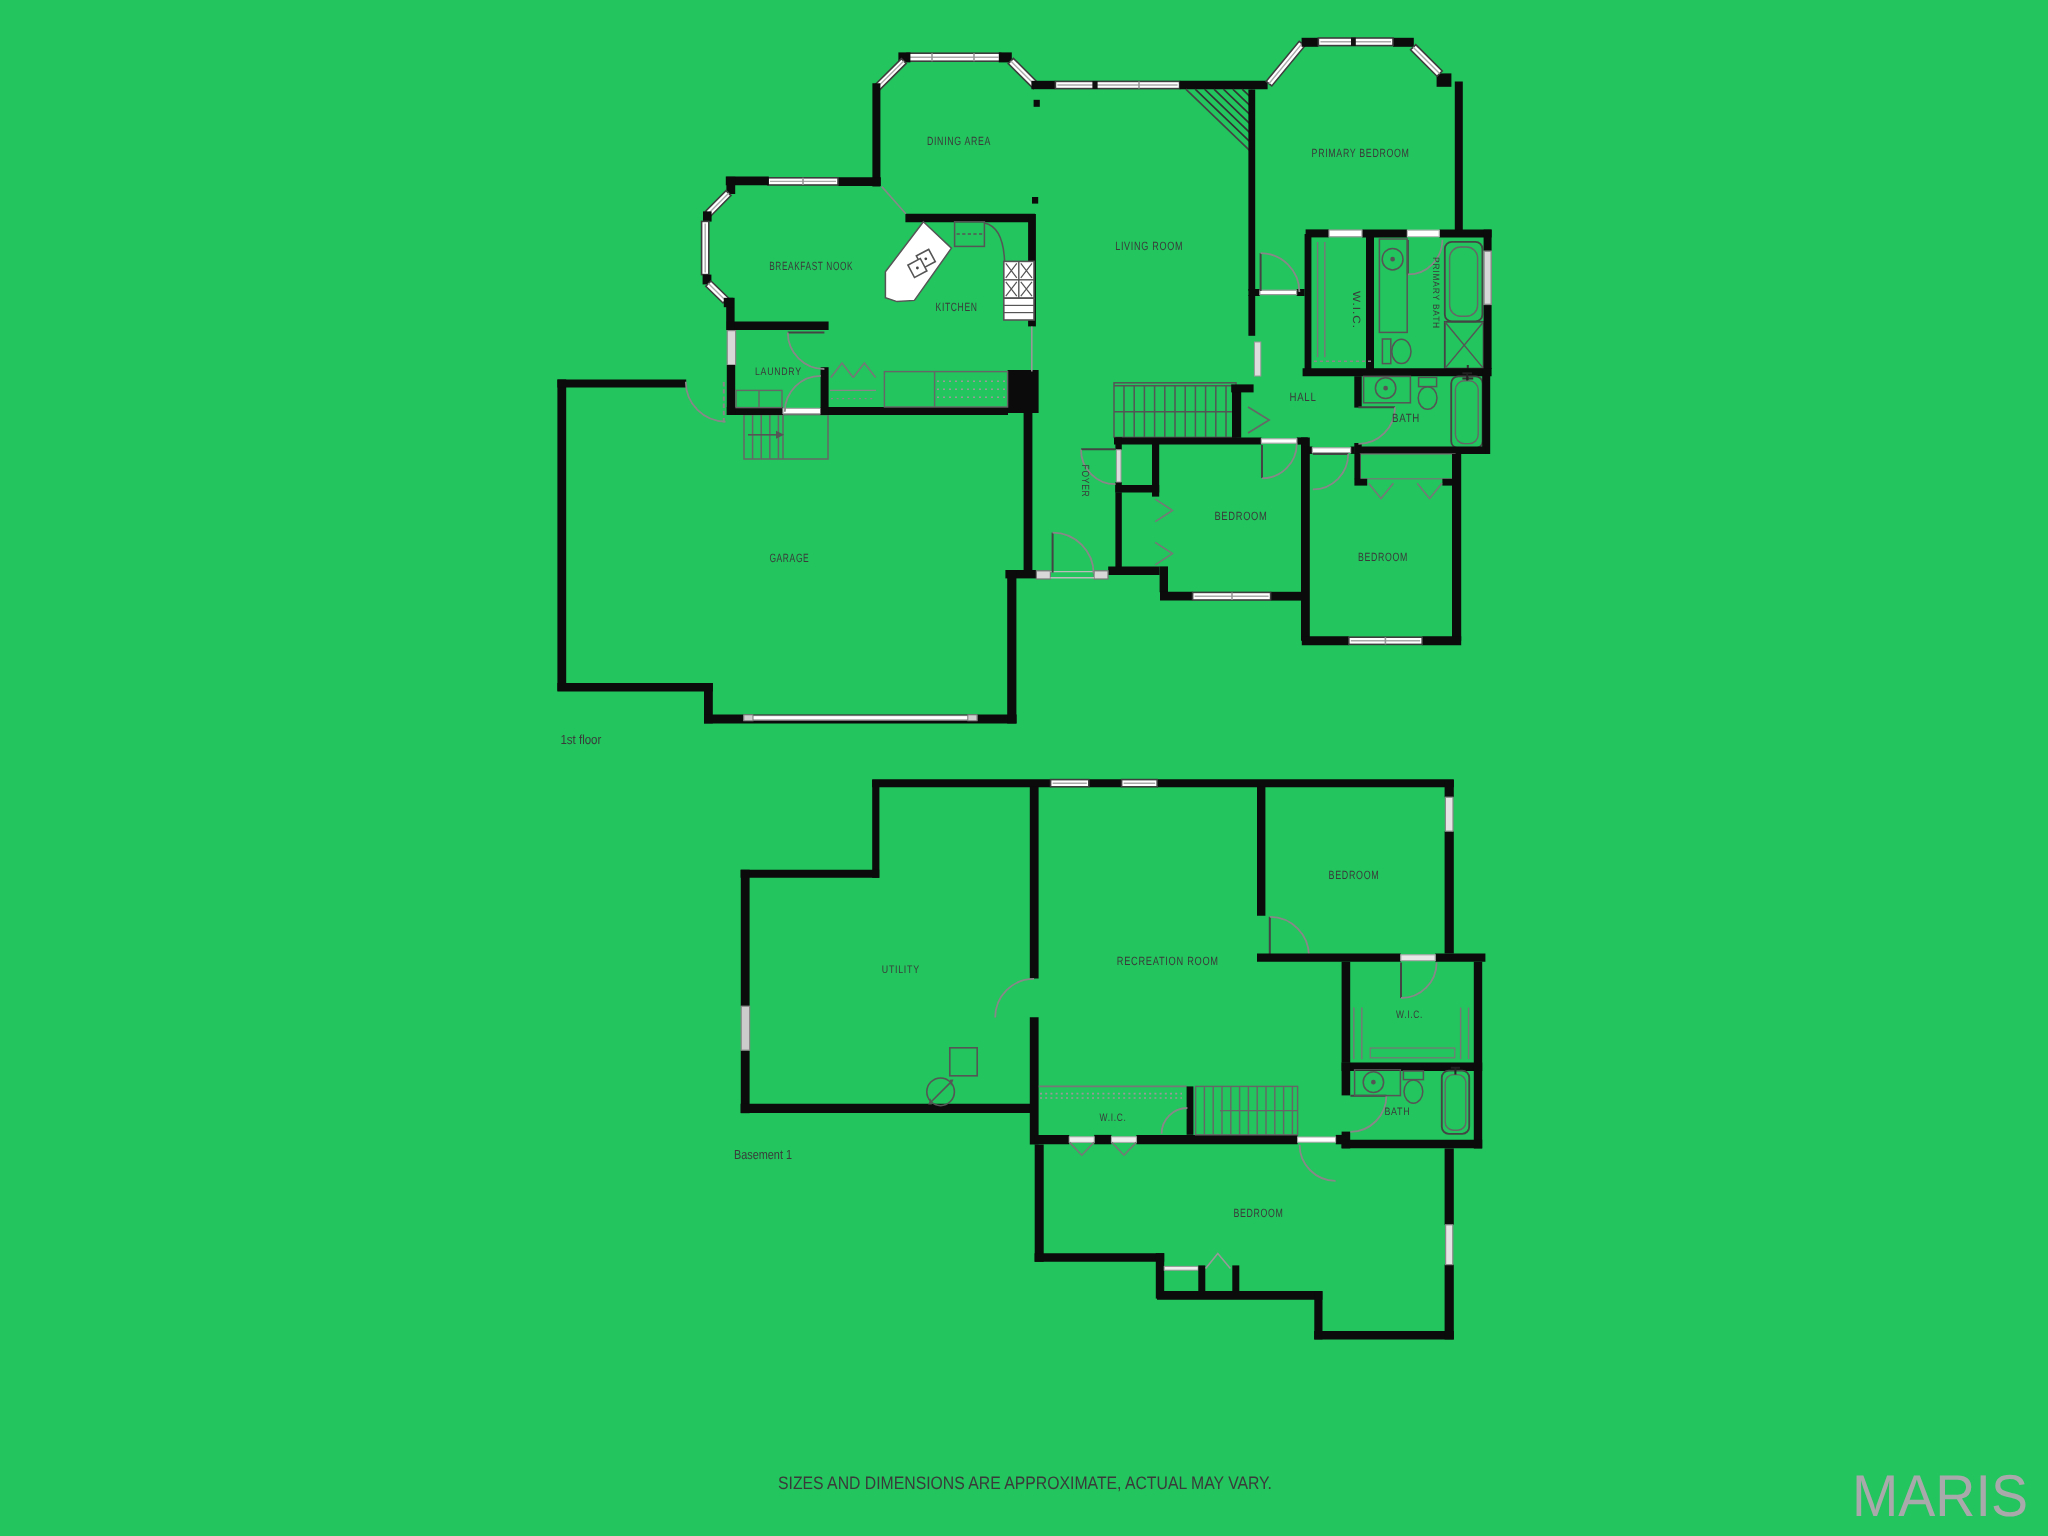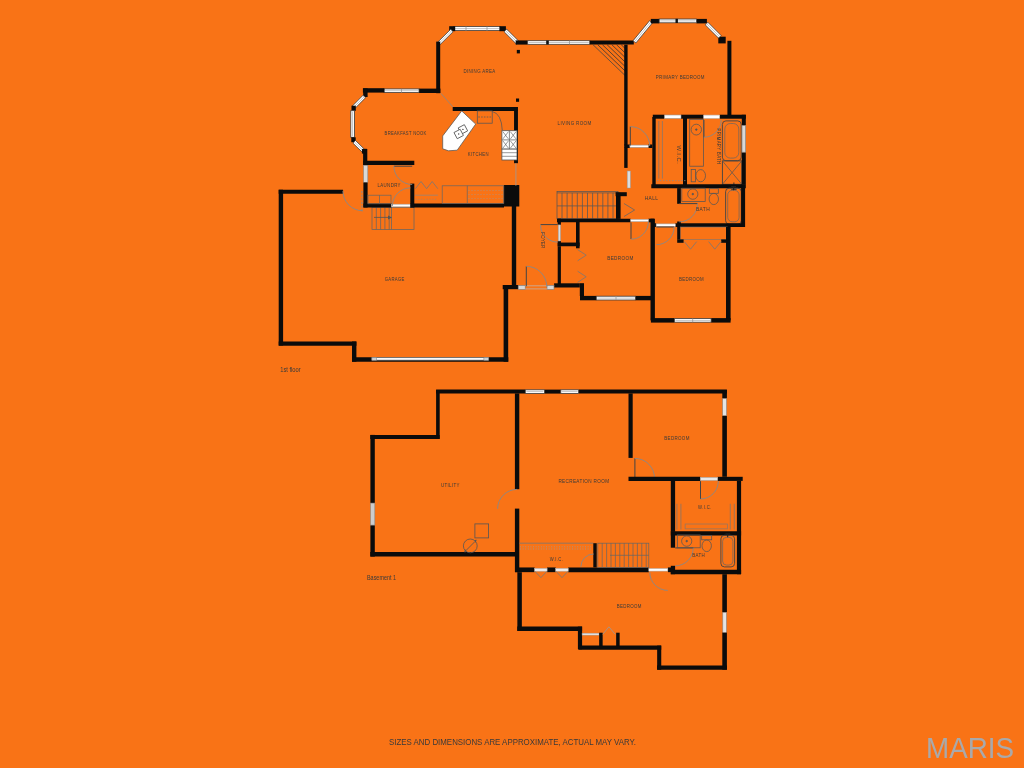--- a/index.html
+++ b/index.html
@@ -3,7 +3,7 @@
 <meta charset="utf-8">
 <style>
   html,body{margin:0;padding:0;background:#ffffff;}
-  .page{position:relative;width:1024px;height:768px;background:#f97316;overflow:hidden;}
+  .page{position:relative;width:1024px;height:768px;background:#22c55e;overflow:hidden;}
   svg{position:absolute;left:0;top:0;}
   text{font-family:"Liberation Sans",sans-serif;fill:#3a3a3a;}
   .lbl{letter-spacing:0.45px;}

